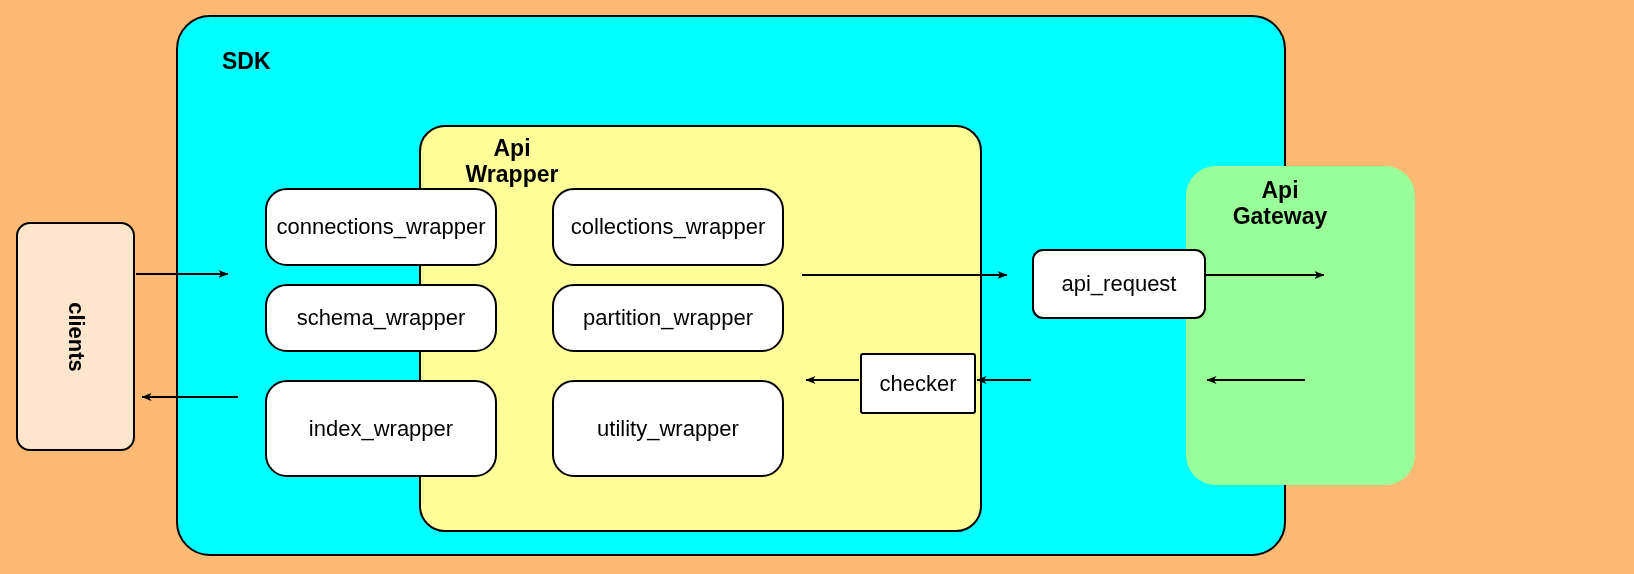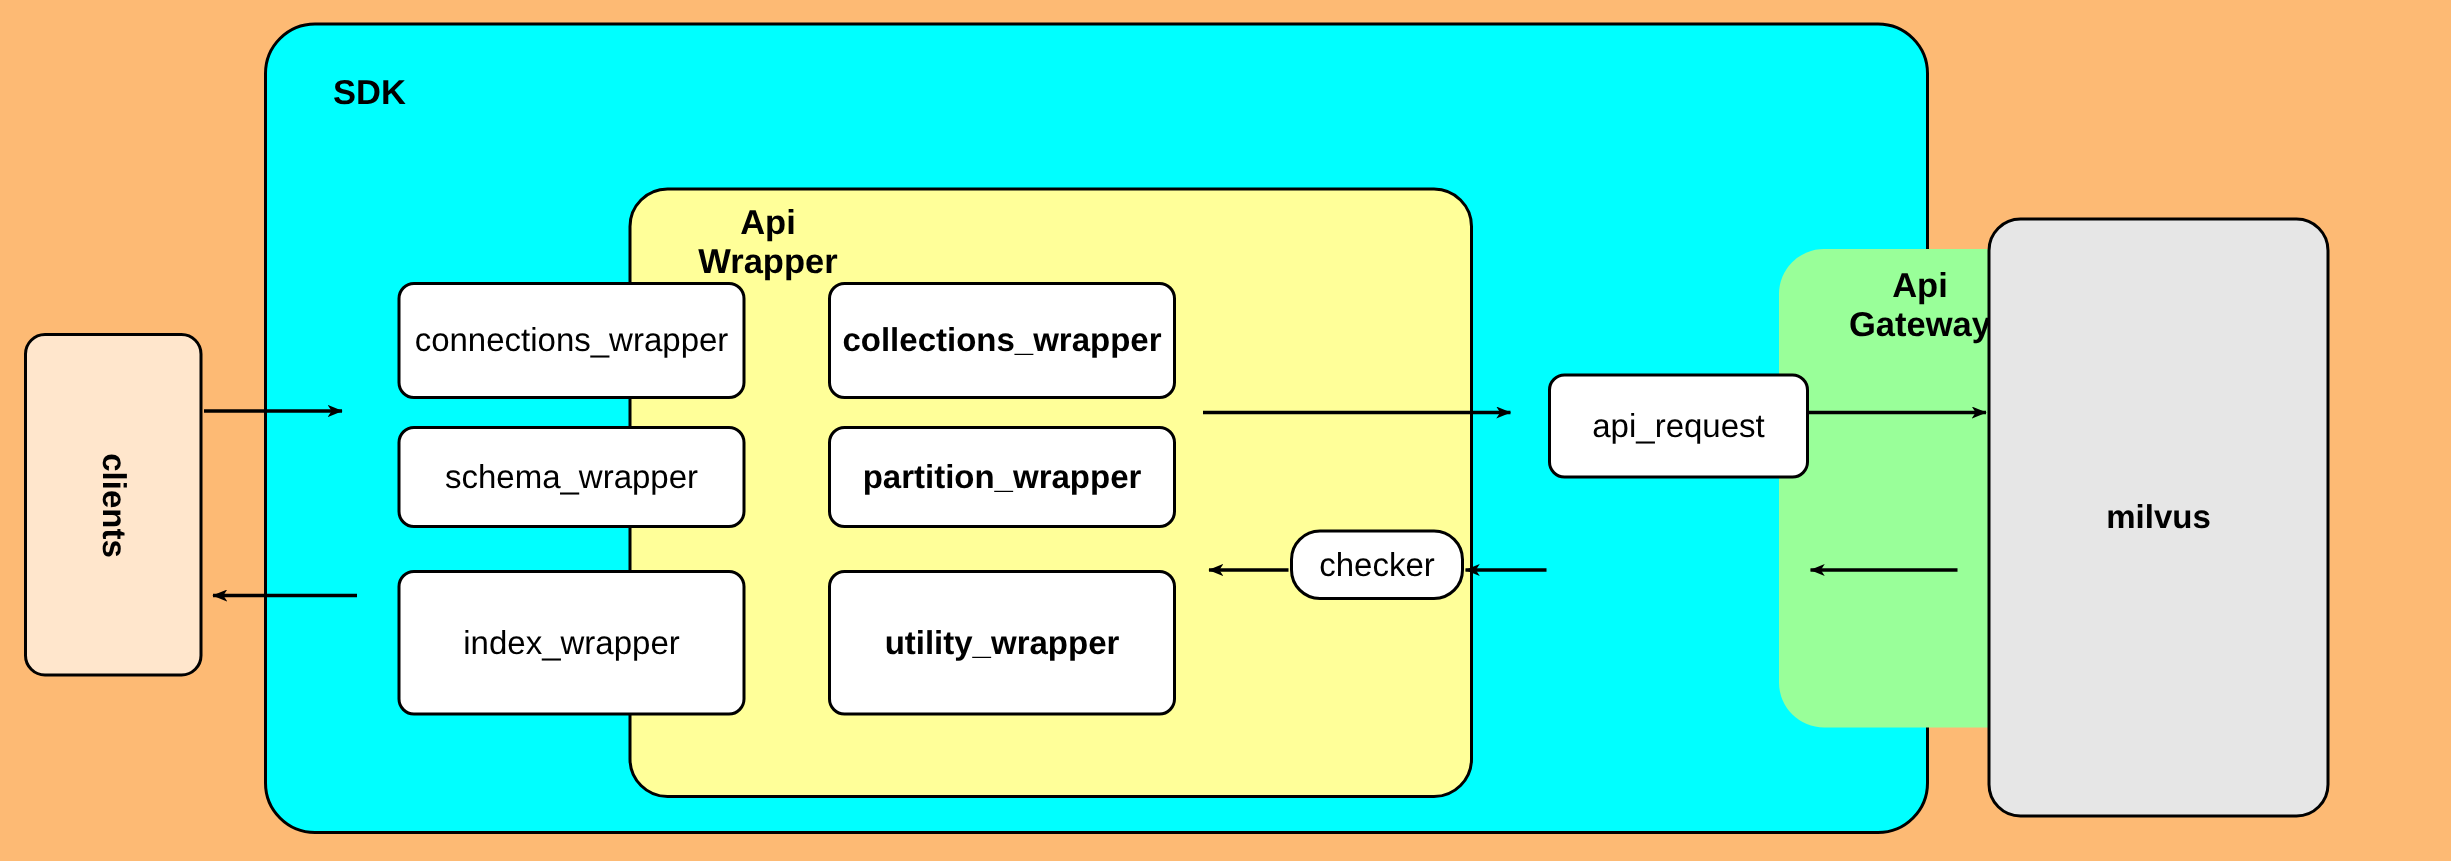--- a/index.html
+++ b/index.html
@@ -87,7 +87,7 @@
   .module {
     background: #ffffff;
     border: 2px solid #000000;
-    border-radius: 11px;
+    border-radius: 22px;
     font-size: 22px;
     color: #000000;
   }

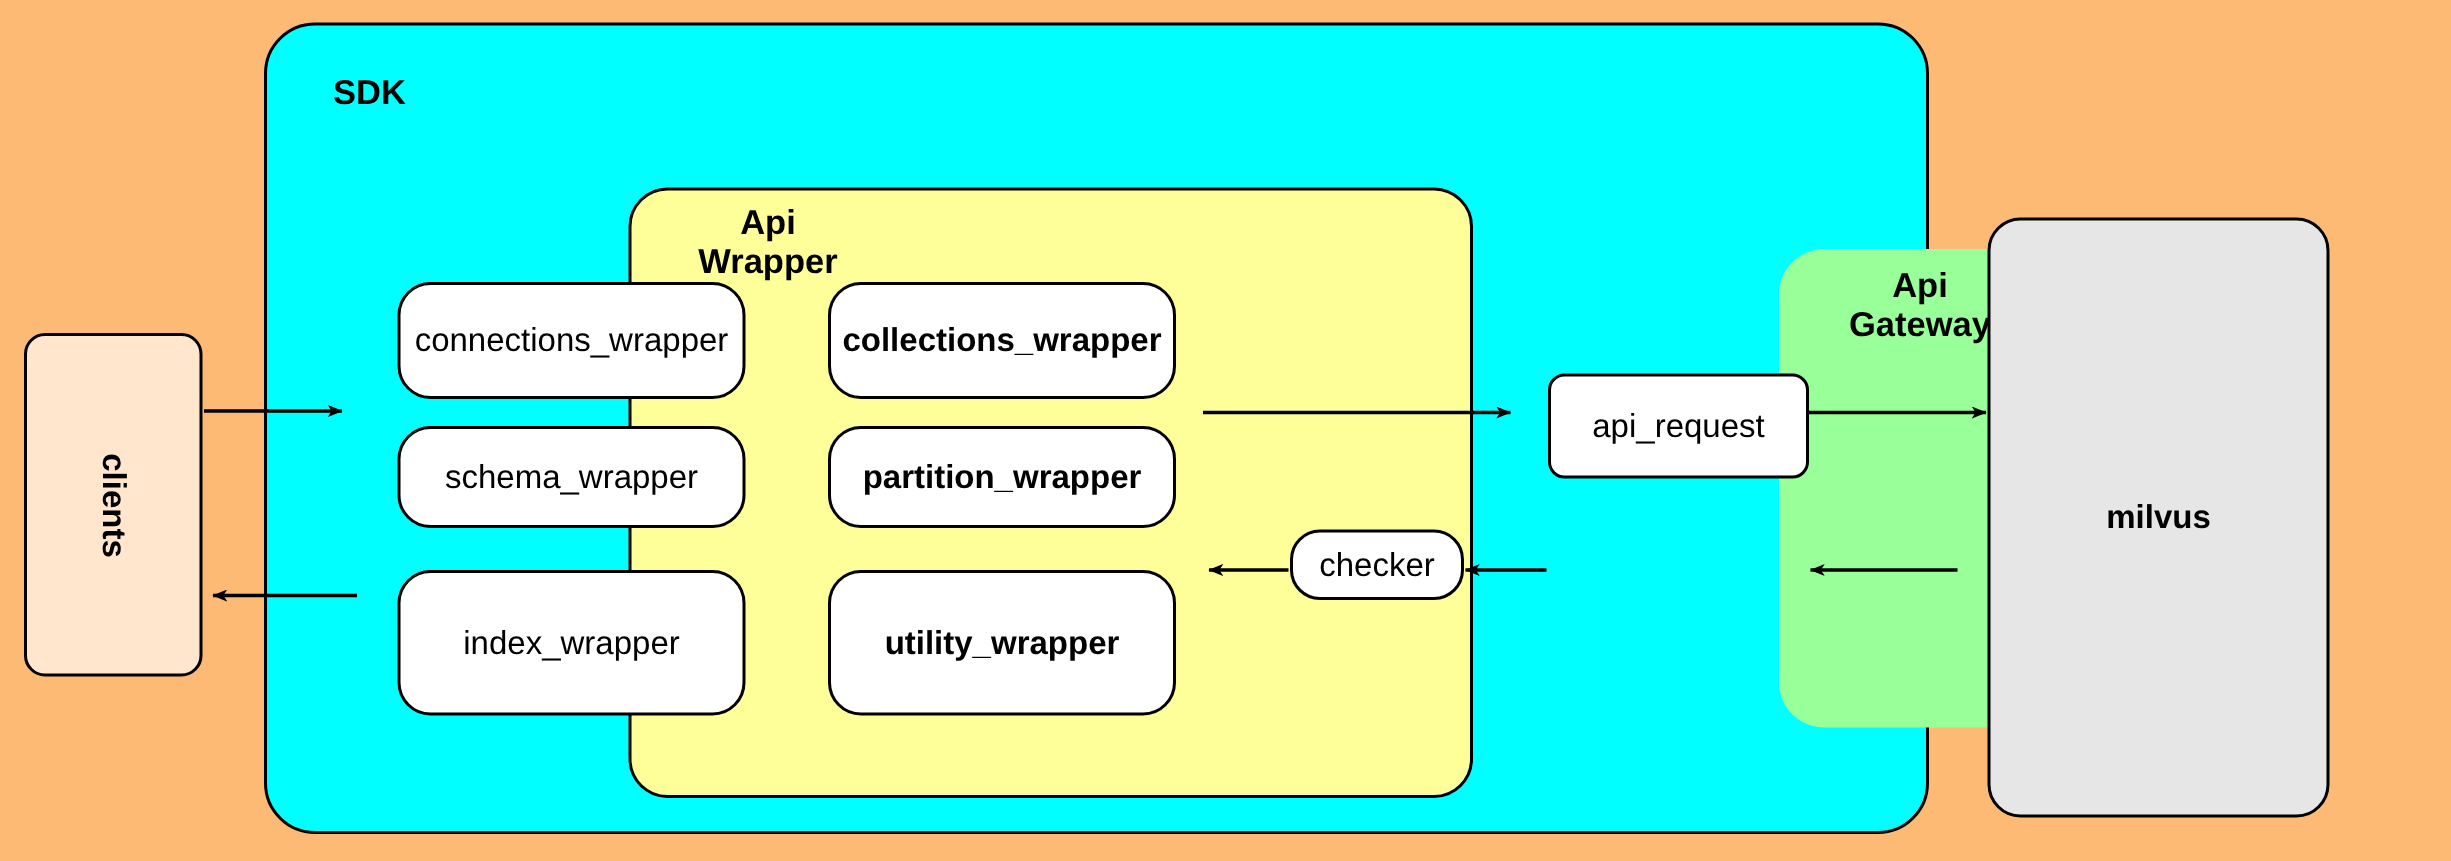--- a/index.html
+++ b/index.html
@@ -95,7 +95,7 @@
   .mod-r2 { top: 284px; height: 68px; }
   .mod-r3 { top: 380px; height: 97px; }
   .col-a { left: 265px; width: 232px; }
-  .col-b { left: 552px; width: 232px; font-weight: bold; }
+  .col-b { left: 552px; width: 232px; }
 
   #checker-box {
     left: 860px;

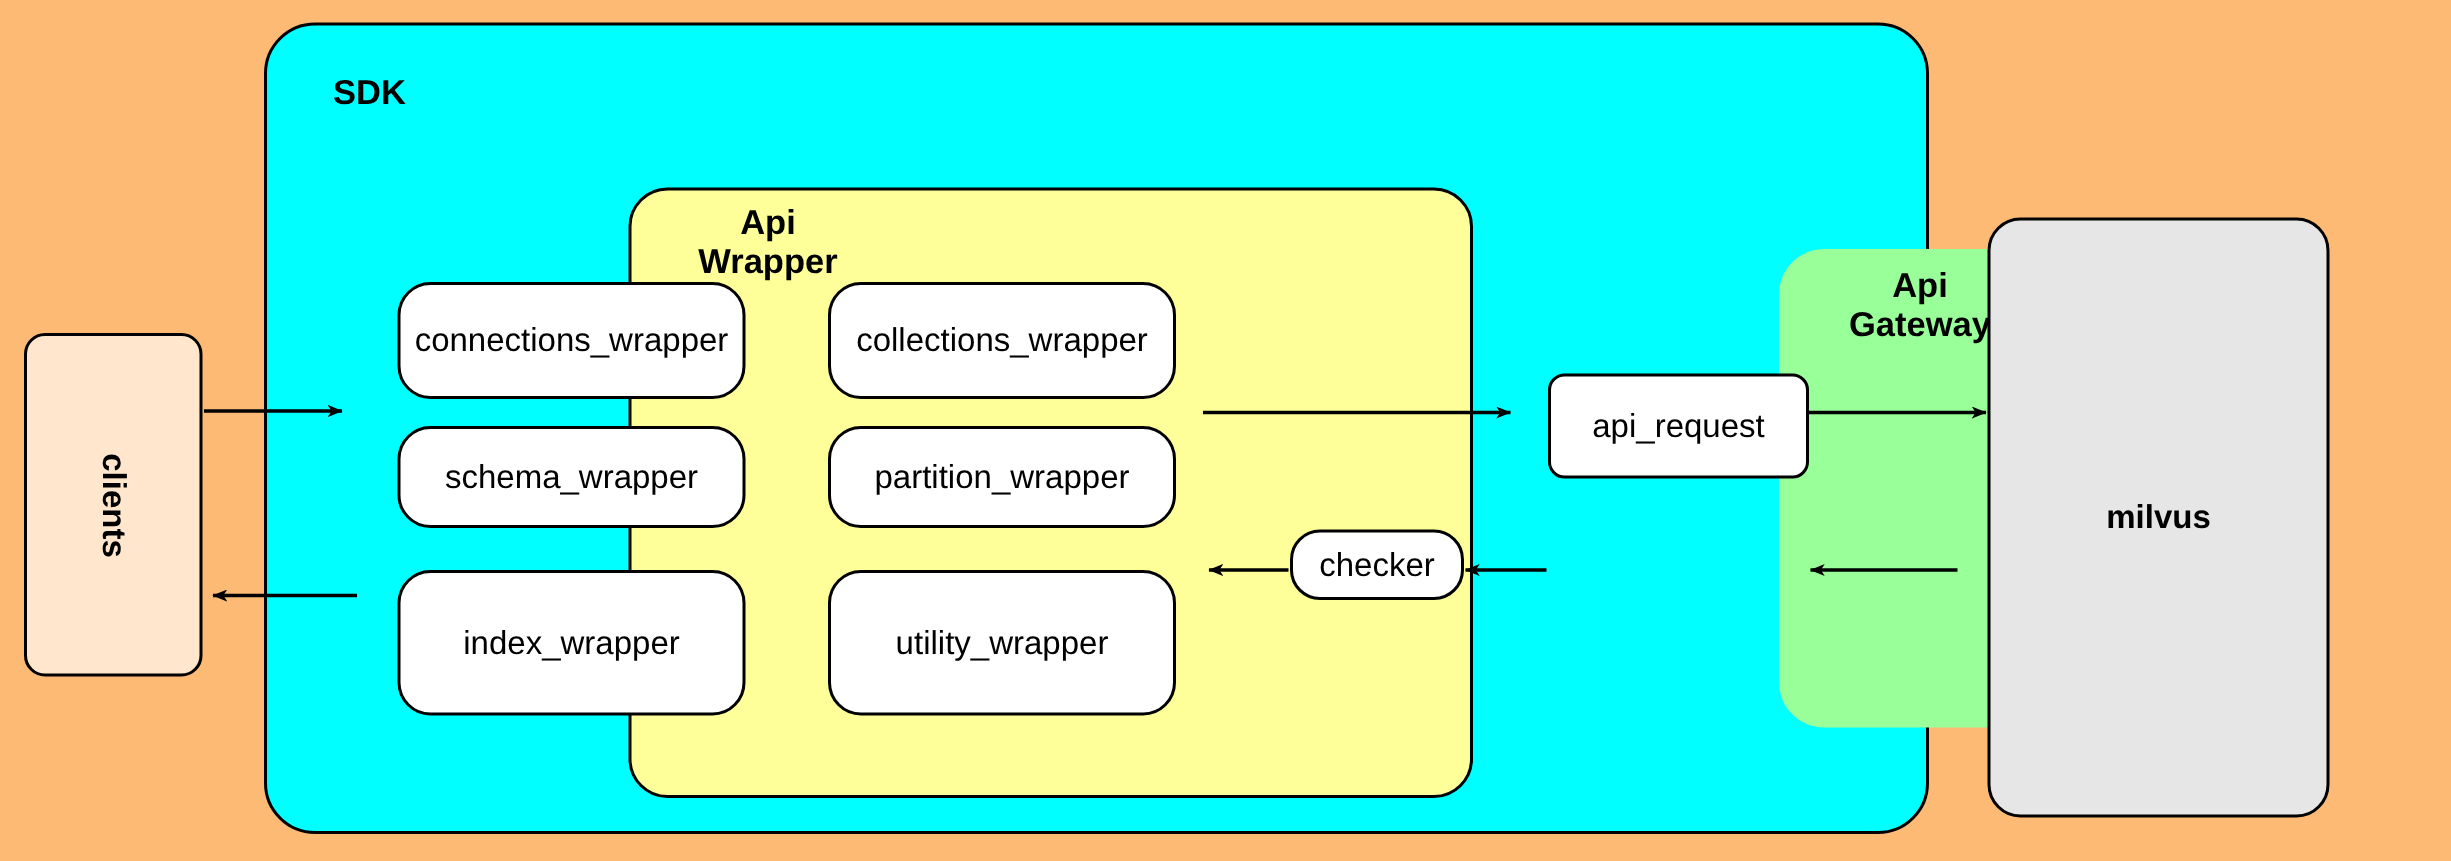--- a/index.html
+++ b/index.html
@@ -190,7 +190,6 @@
     <span id="clients-label">clients</span>
   </div>
 
-  <div class="box" id="milvus-box">milvus</div>
 
   <svg id="arrows" viewBox="0 0 1634 574">
     <defs>

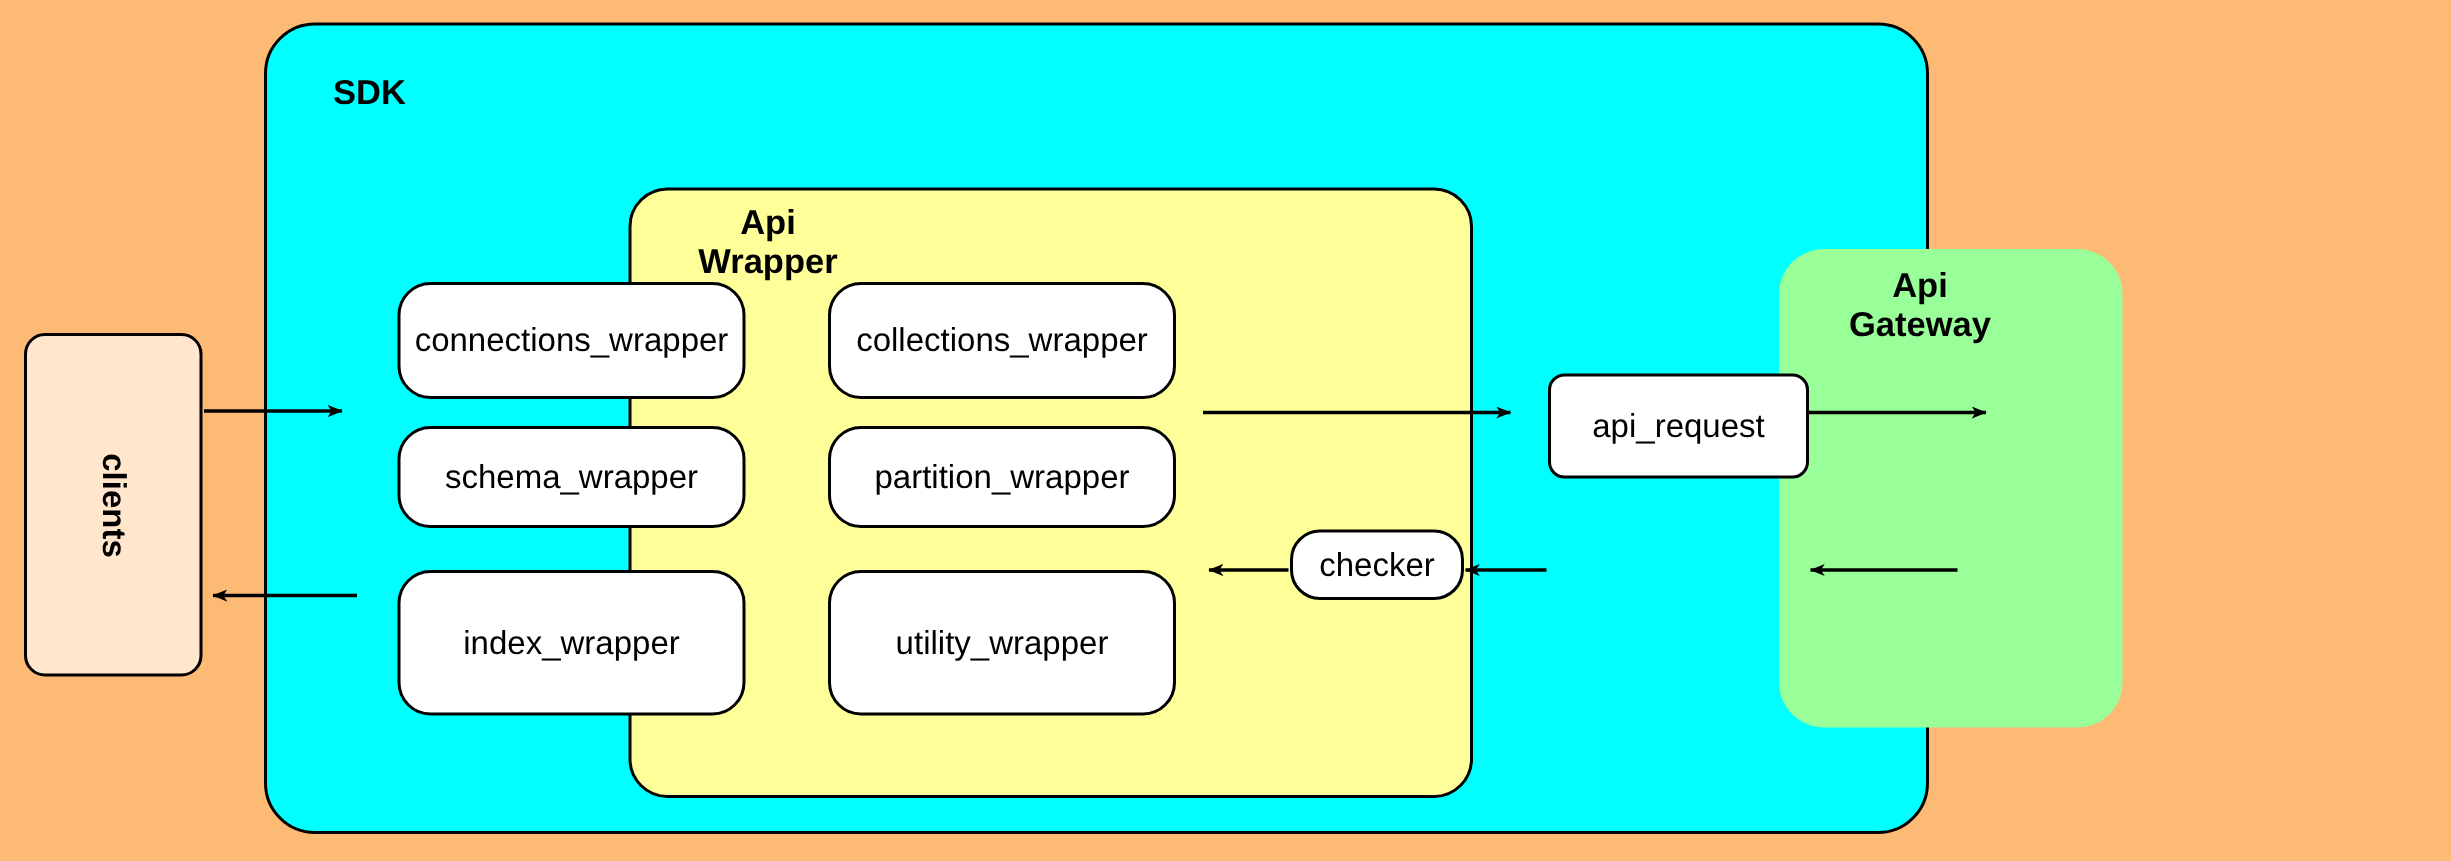--- a/index.html
+++ b/index.html
@@ -101,8 +101,8 @@
     left: 860px;
     top: 353px;
     width: 116px;
-    height: 47px;
-    border-radius: 20px;
+    height: 61px;
+    border-radius: 3px;
   }
   #api-request-box {
     left: 1032px;

